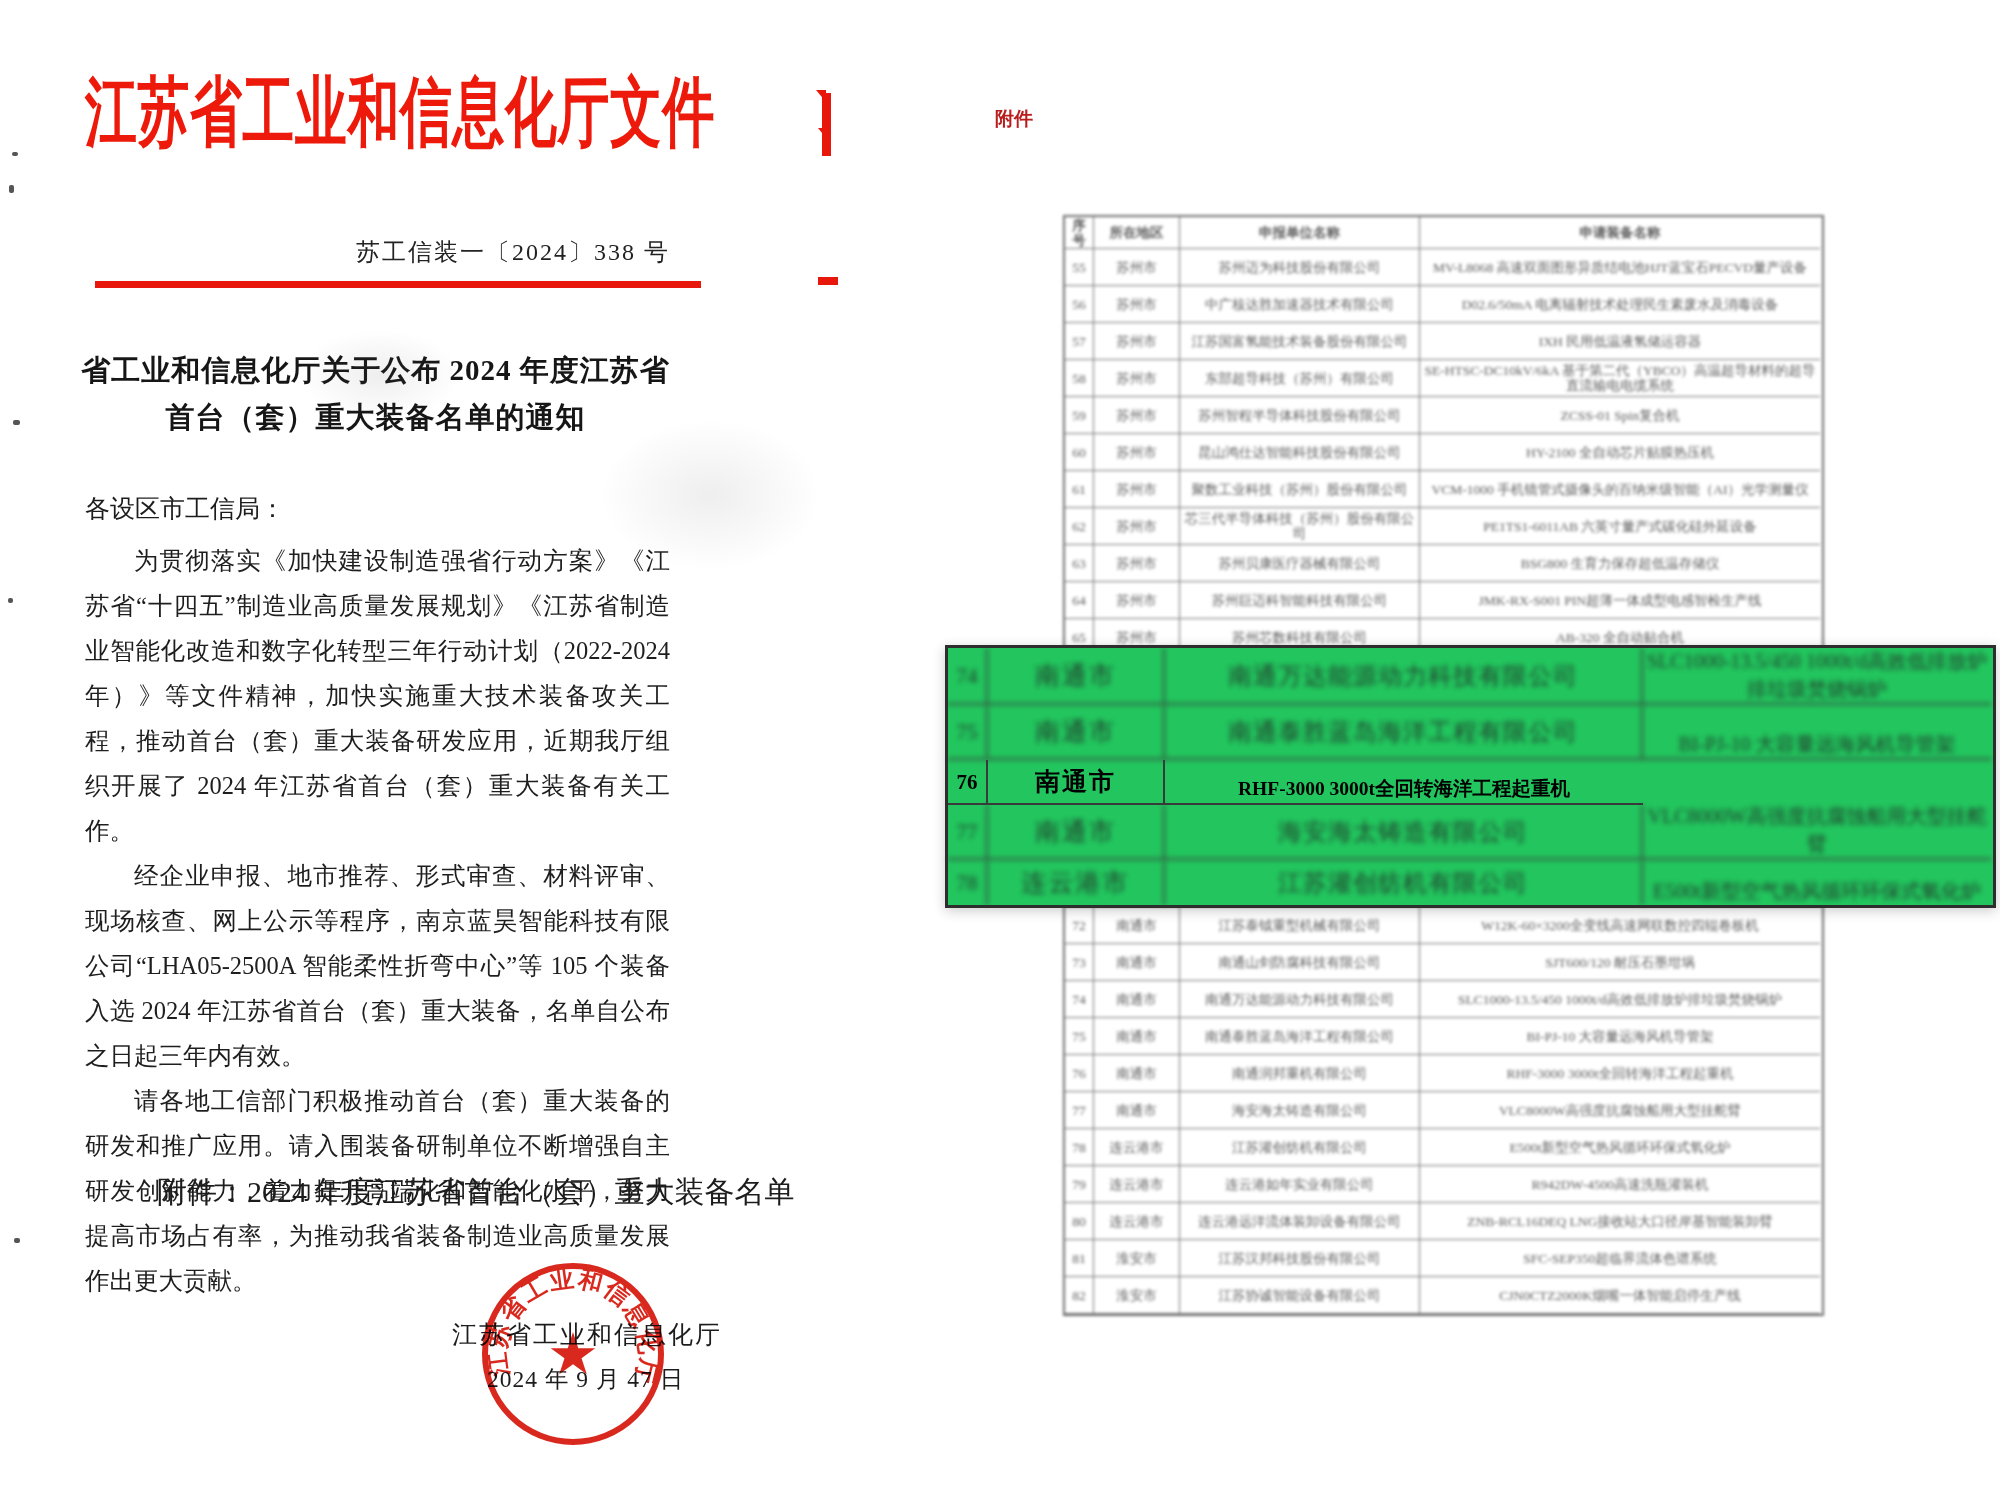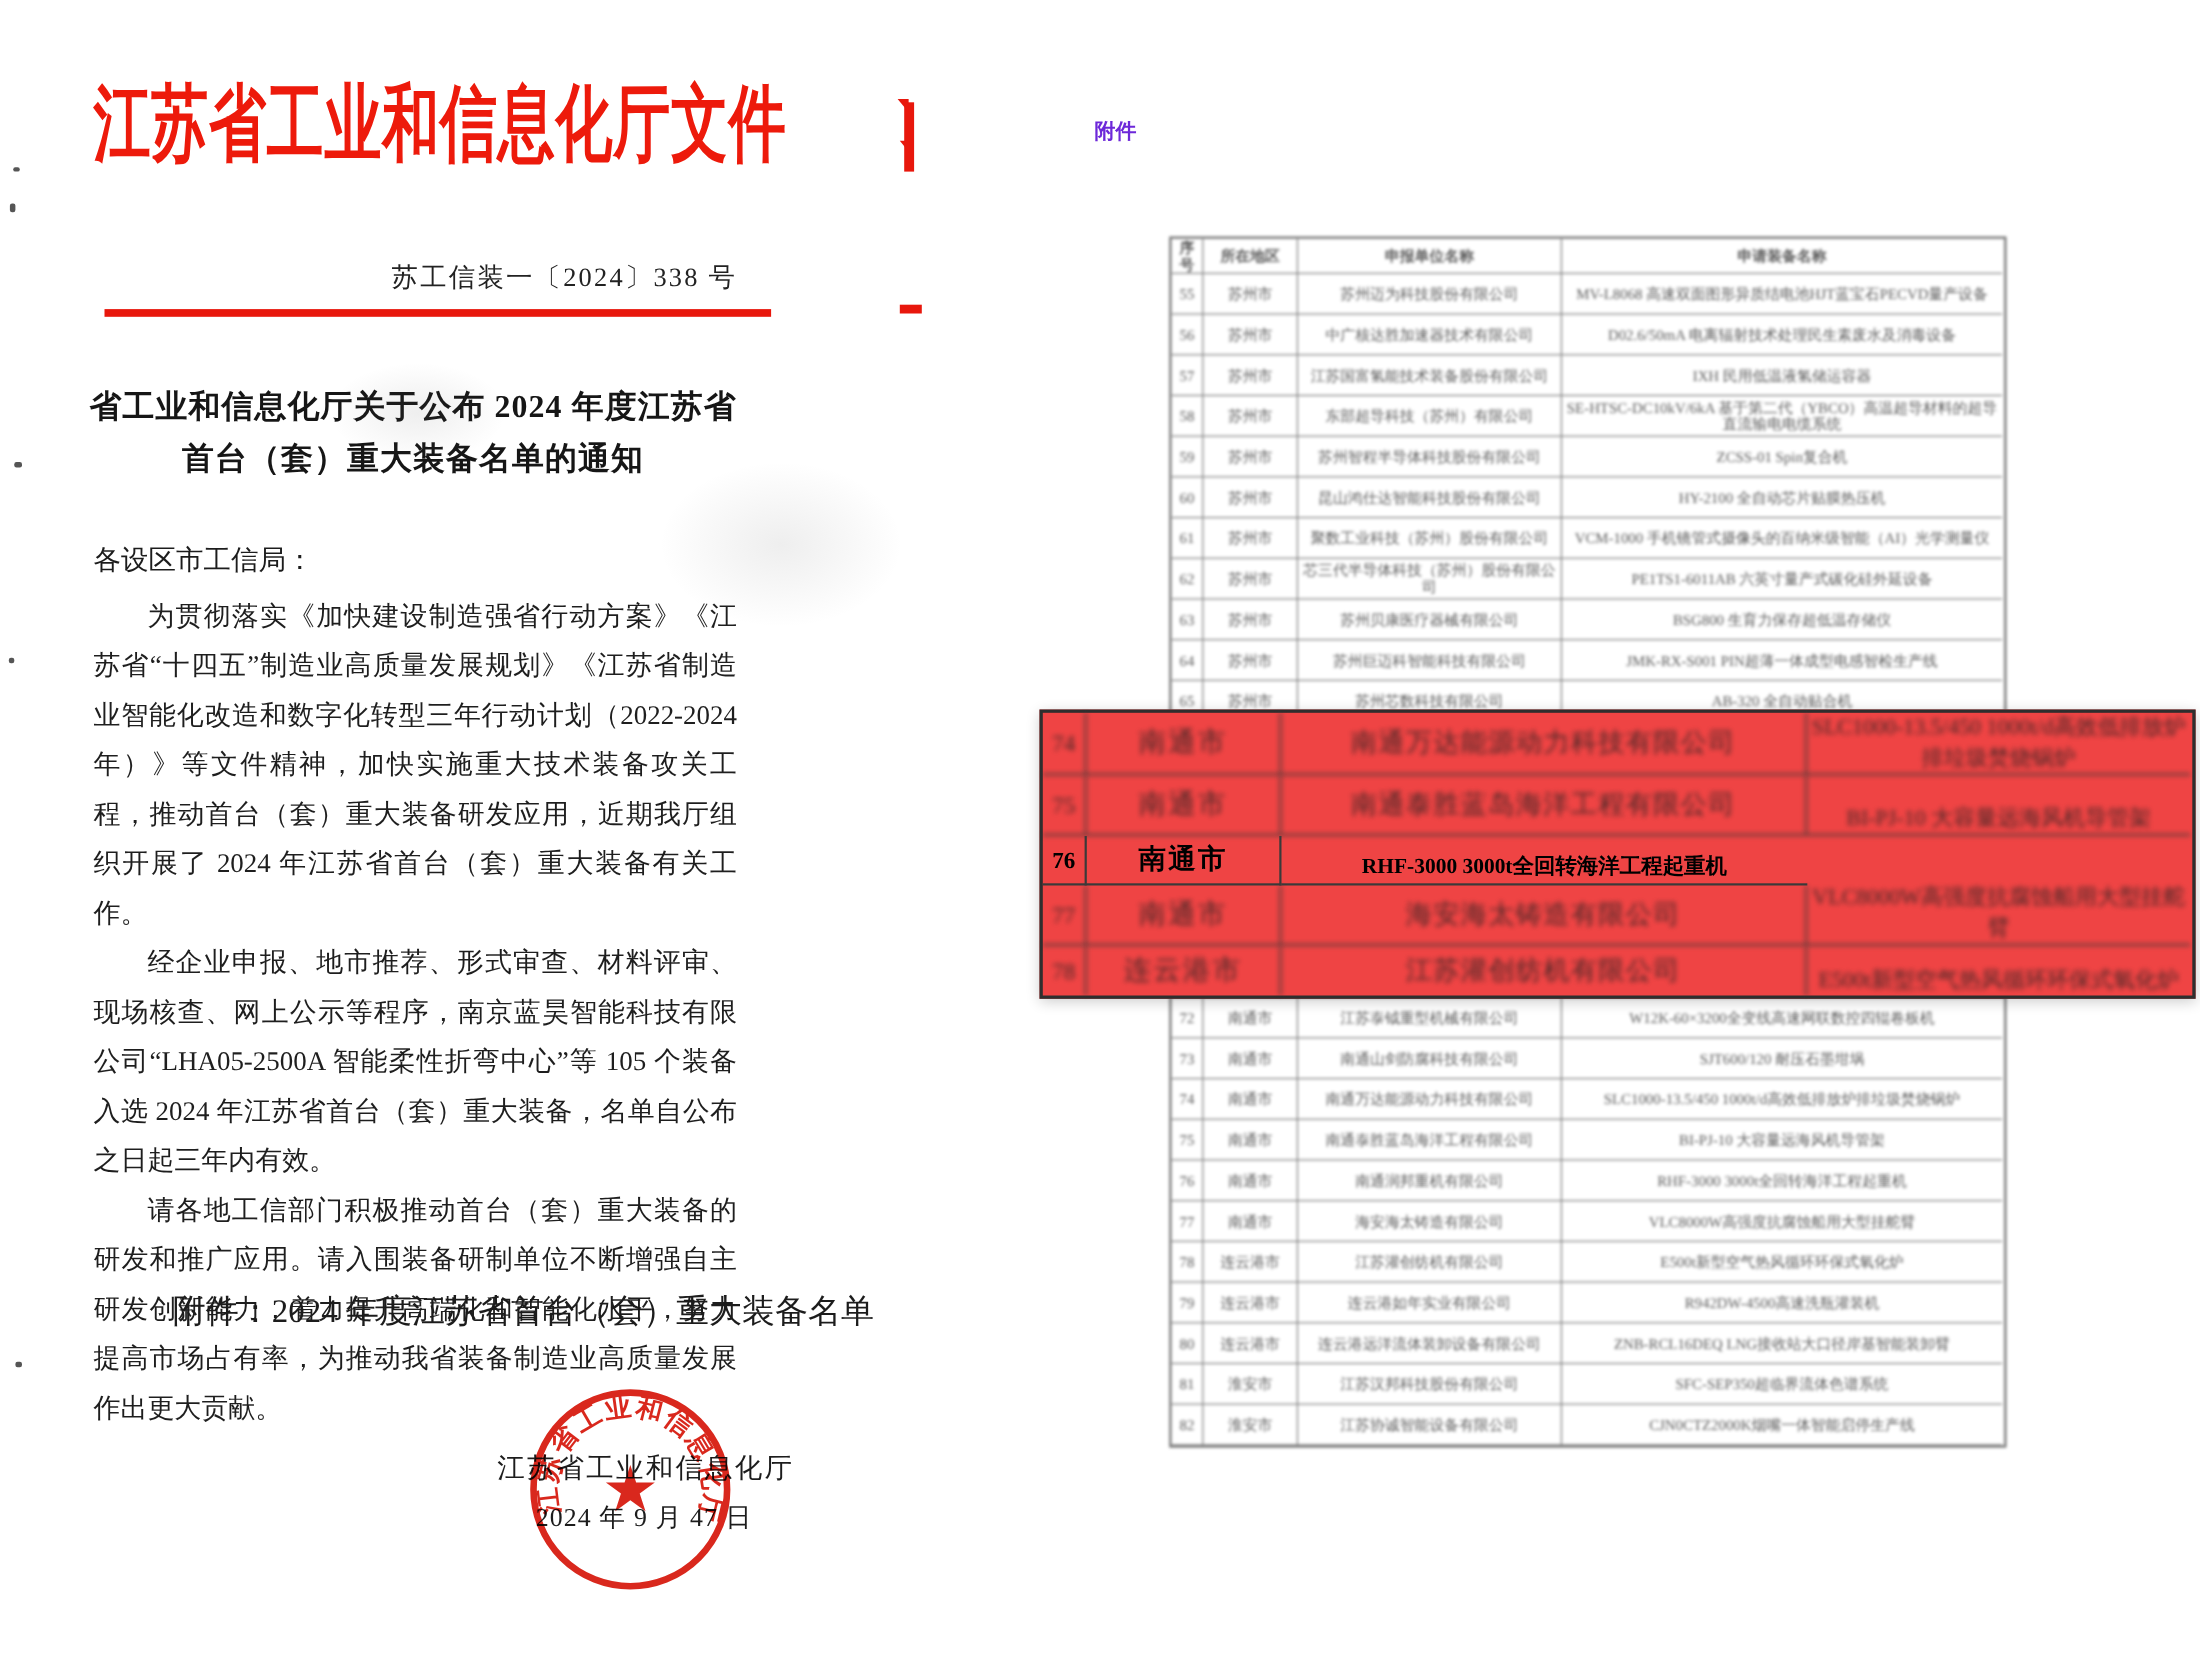--- a/index.html
+++ b/index.html
@@ -39,7 +39,7 @@
     background:radial-gradient(closest-side,rgba(90,90,90,.10),rgba(90,90,90,0));}
   
   .attach-label{position:absolute;left:995px;top:106px;font-size:19px;font-weight:bold;
-    font-family:"Liberation Sans","DejaVu Sans",sans-serif;color:#6d28d9;}
+    font-family:"Liberation Sans","DejaVu Sans",sans-serif;color:#b91c1c;}
   .table-title{position:absolute;left:1060px;top:158px;width:800px;text-align:center;
     font-size:27px;font-weight:bold;letter-spacing:1px;color:#171717;}
   .gridbox{position:absolute;background:#fff;}

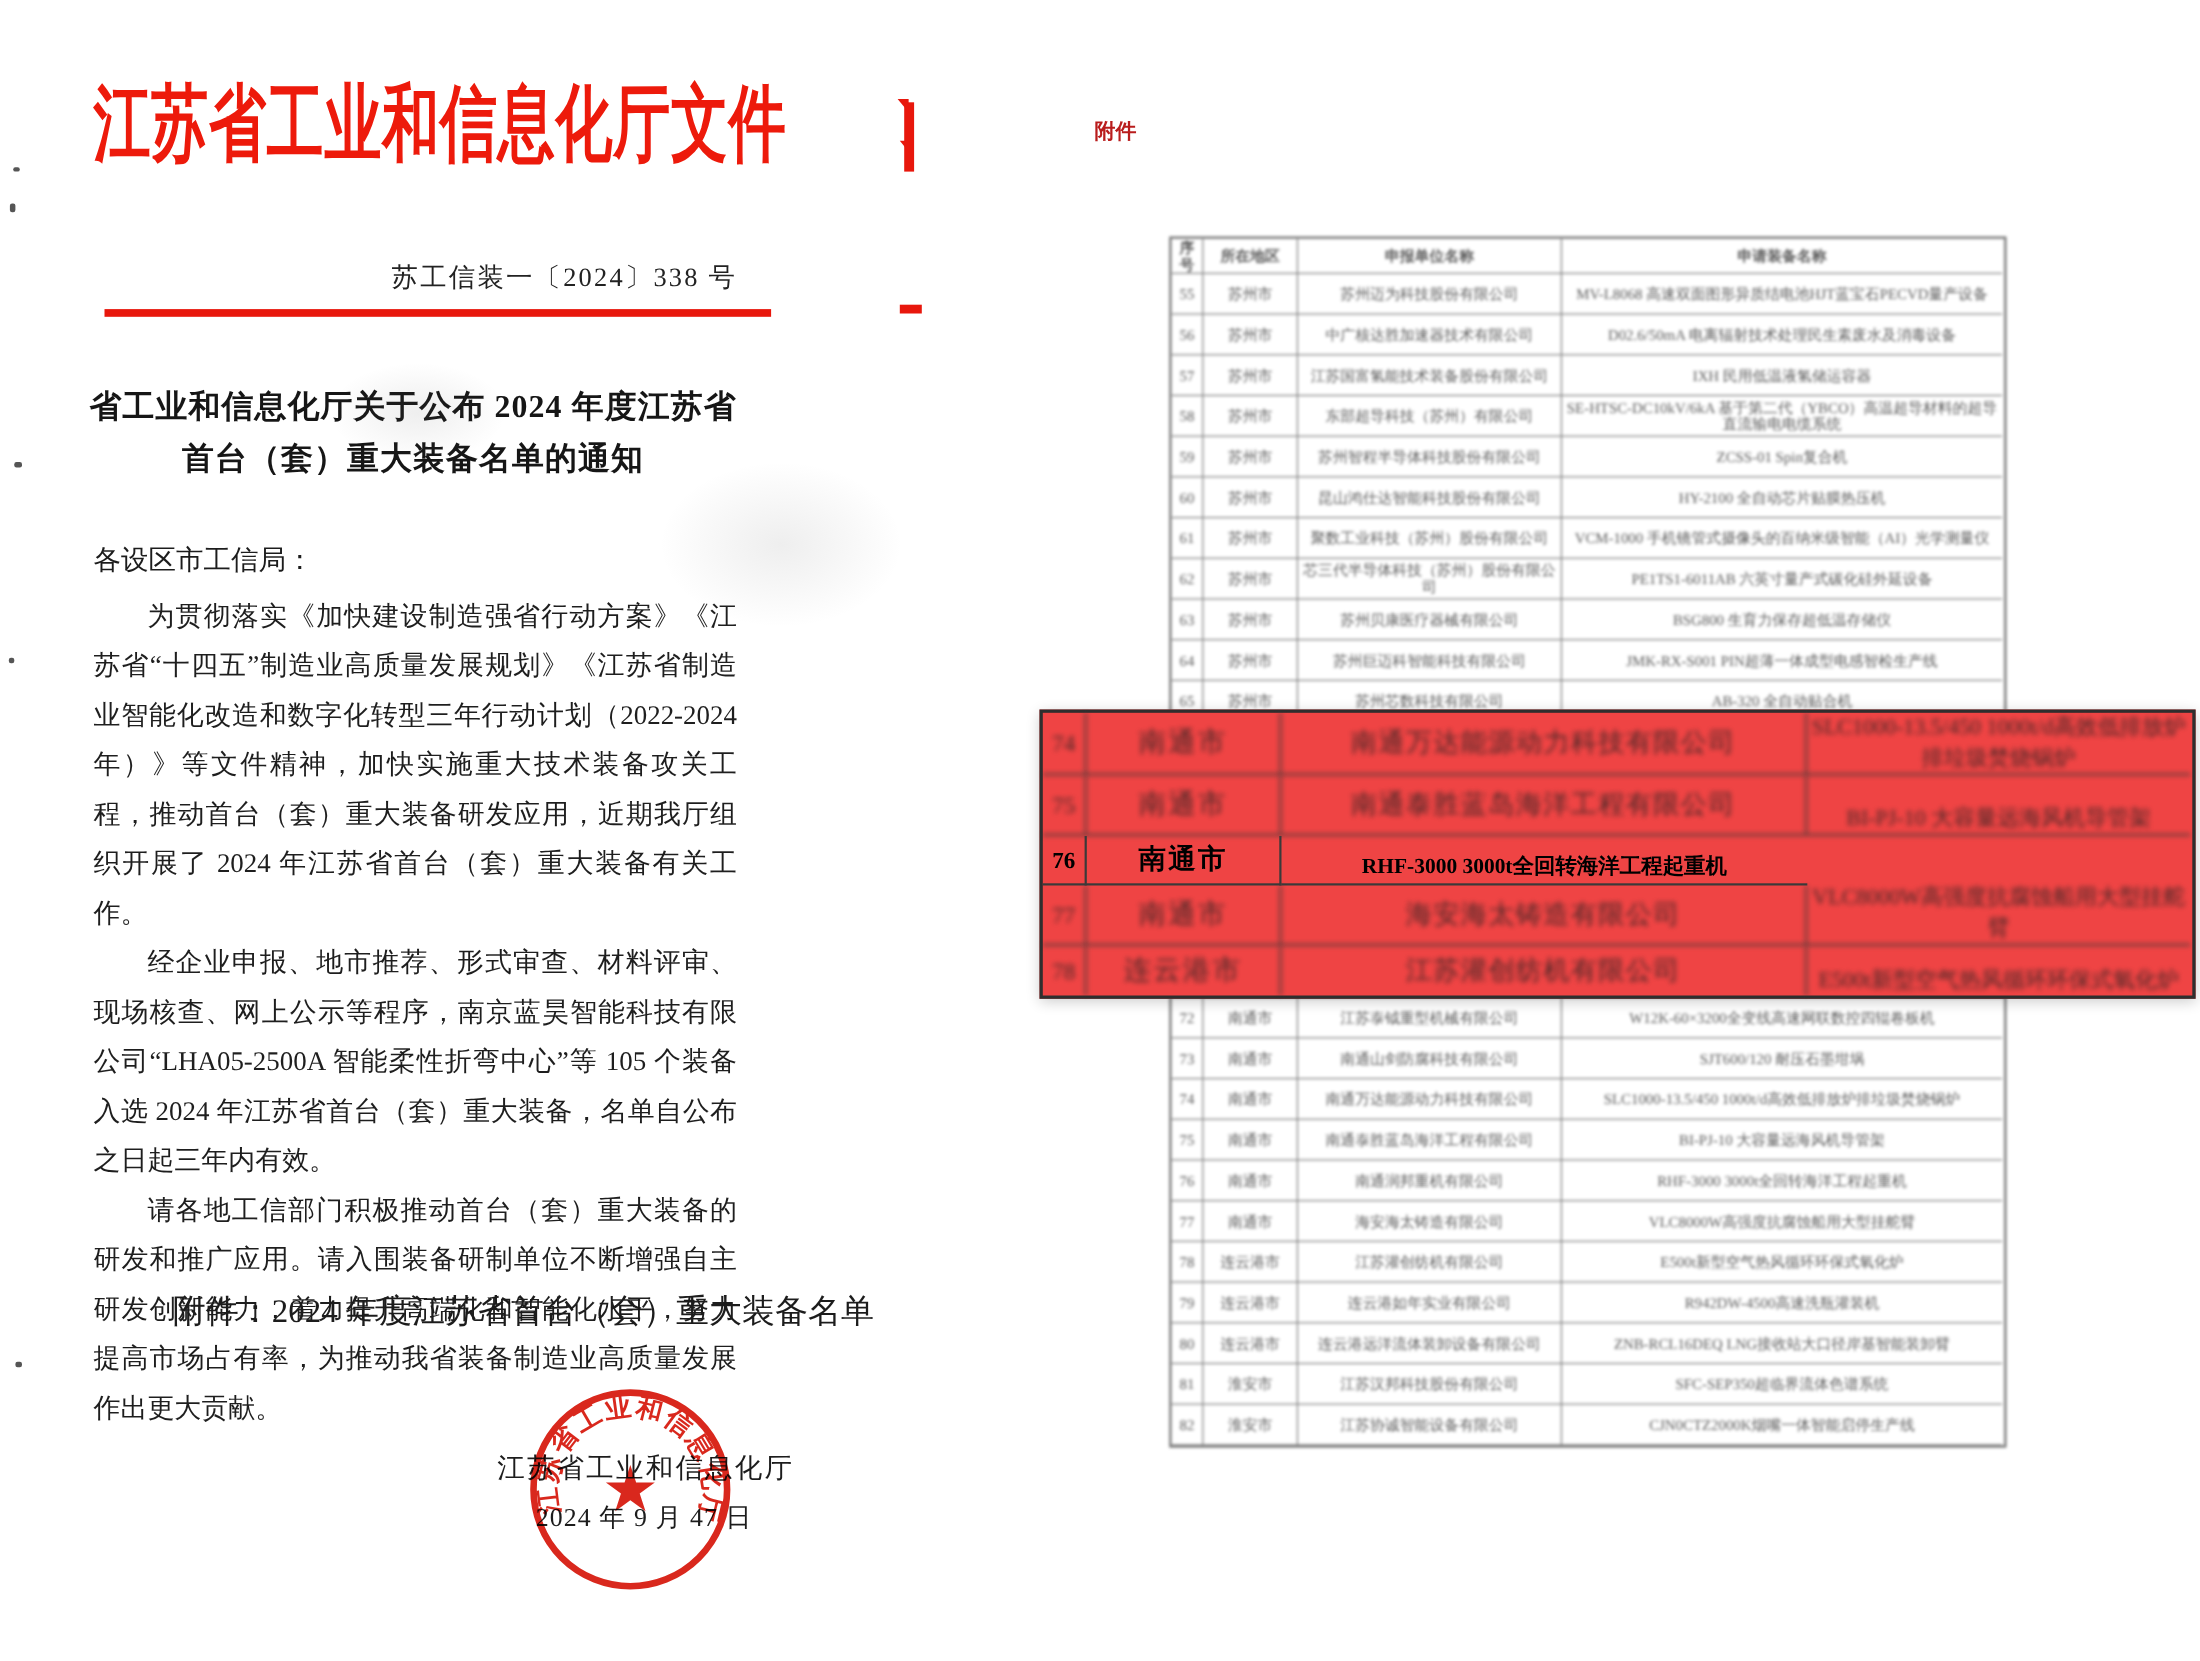--- a/index.html
+++ b/index.html
@@ -54,7 +54,7 @@
   .trow .tcell:last-child{border-right:none;}
   .thead .tcell{font-weight:bold;}
   
-  #overlay{position:absolute;left:945px;top:645px;width:1045px;background:#ef4444;
+  #overlay{position:absolute;left:945px;top:645px;width:1045px;background:#22c55e;
     border:3px solid #2e2e2e;box-shadow:0 3px 12px rgba(0,0,0,.2);z-index:5;}
   .ov-row .tcell{border-right:2px solid #3a3a3a;border-bottom:2px solid #3a3a3a;
     color:#222;line-height:28px;}

